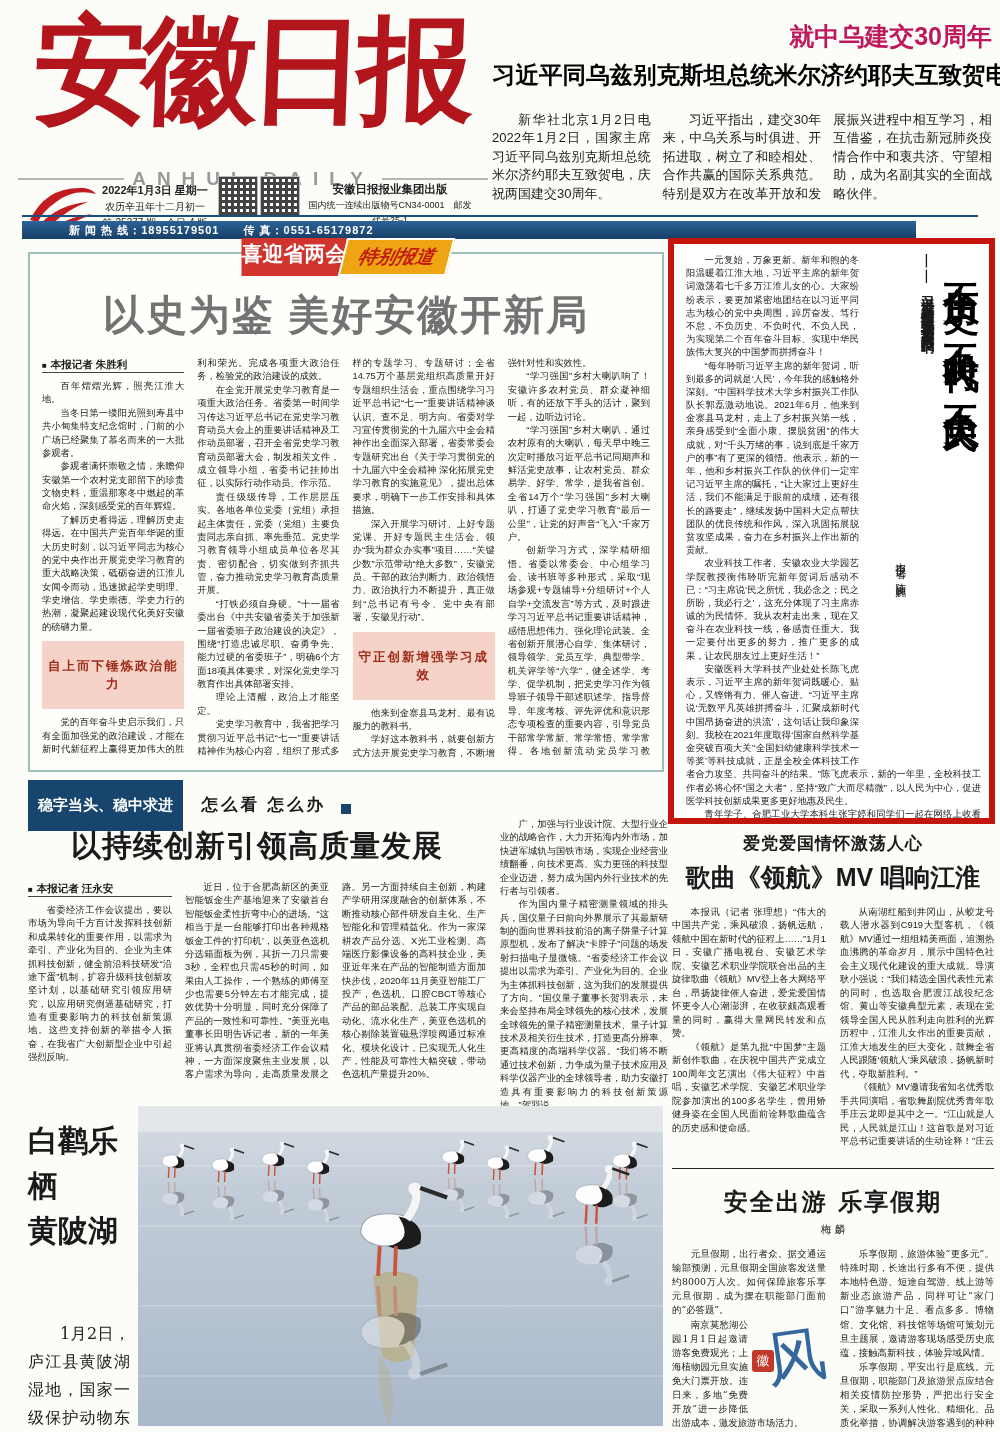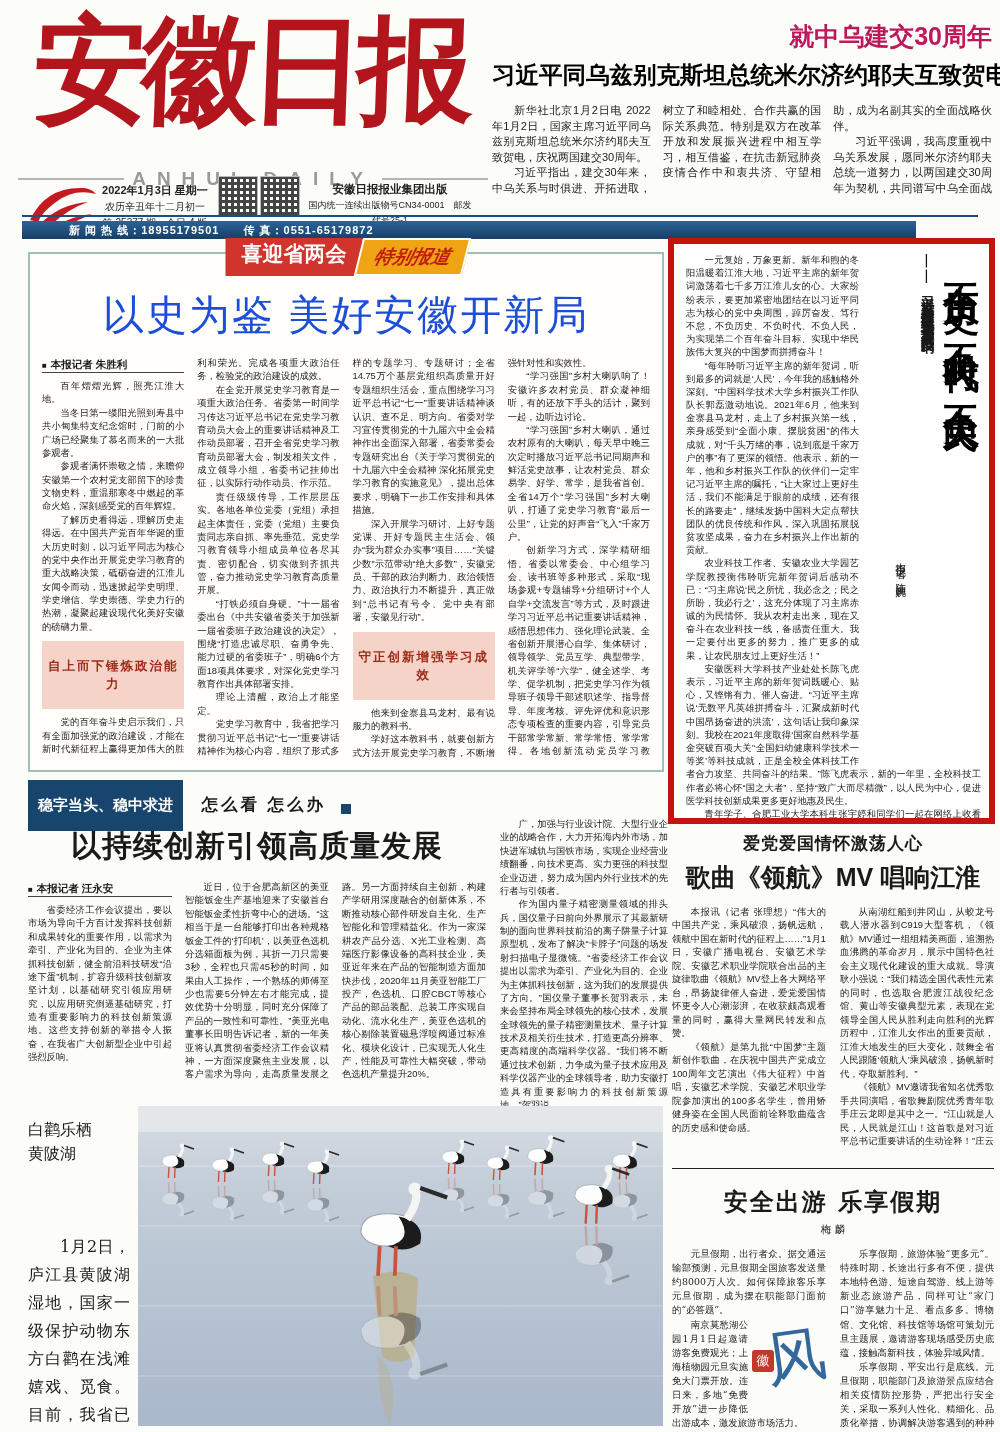--- a/index.html
+++ b/index.html
@@ -32,8 +32,8 @@
   .topstory .kicker{text-align:right;font-size:25px;font-weight:900;color:#be185d;}
   .topstory .headline{text-align:center;font-size:23.5px;font-weight:900;color:#000;
       margin-top:6px;white-space:nowrap;letter-spacing:0px;}
-  .topstory .body{margin-top:12px;height:104px;overflow:hidden;column-count:3;column-gap:12px;
-      font-size:11px;line-height:1.42;text-align:justify;}
+  .topstory .body{margin-top:20px;height:104px;overflow:hidden;column-count:3;column-gap:12px;
+      font-size:13px;line-height:1.42;text-align:justify;}
   p{margin:0;text-indent:2em;}
   
   .special{position:absolute;left:28px;top:252px;width:636px;height:520px;

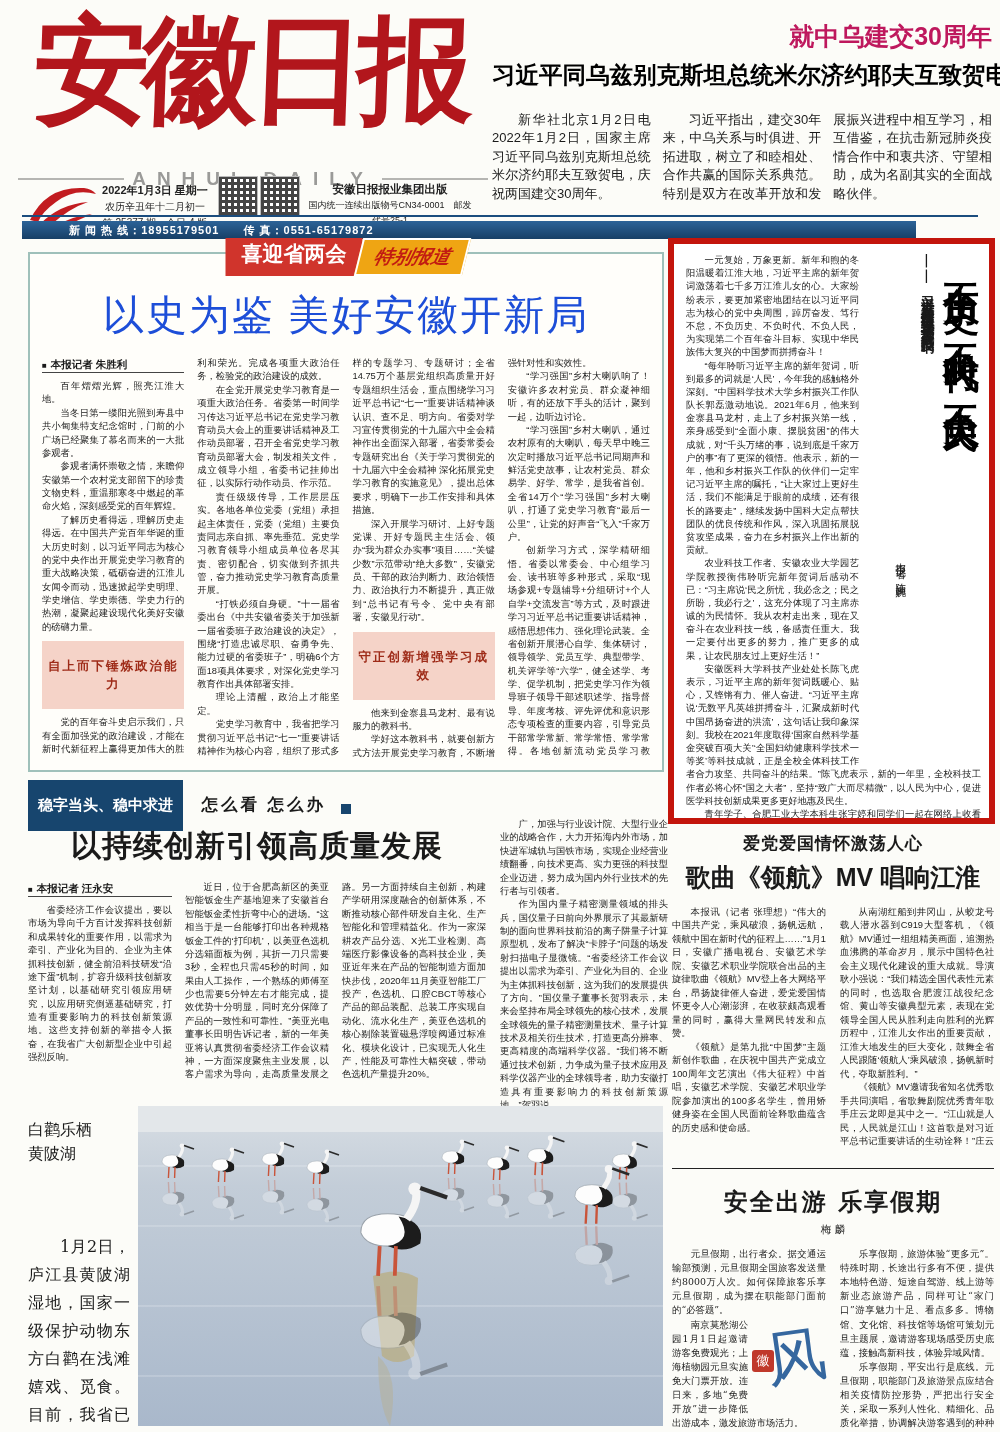--- a/index.html
+++ b/index.html
@@ -39,7 +39,7 @@
   .special{position:absolute;left:28px;top:252px;width:636px;height:520px;
       border:2px solid #9fc0ba;background:#fffefa;box-sizing:border-box;}
   .badge{position:absolute;left:50%;top:-16px;transform:translateX(-50%);display:flex;}
-  .badge .red{background:#d0342c;color:#fff;font-size:21px;font-weight:900;padding:2px 16px;}
+  .badge .red{background:#d0342c;color:#fff;font-size:21px;font-weight:900;padding:2px 0;}
   .badge .gold{background:#efa513;color:#c21c12;font-size:19px;font-weight:900;font-style:italic;
       padding:4px 14px;transform:skewX(-14deg);margin-left:-4px;border:2px solid #fff;}
   .special .headline{text-align:center;font-size:41px;font-weight:400;letter-spacing:2px;

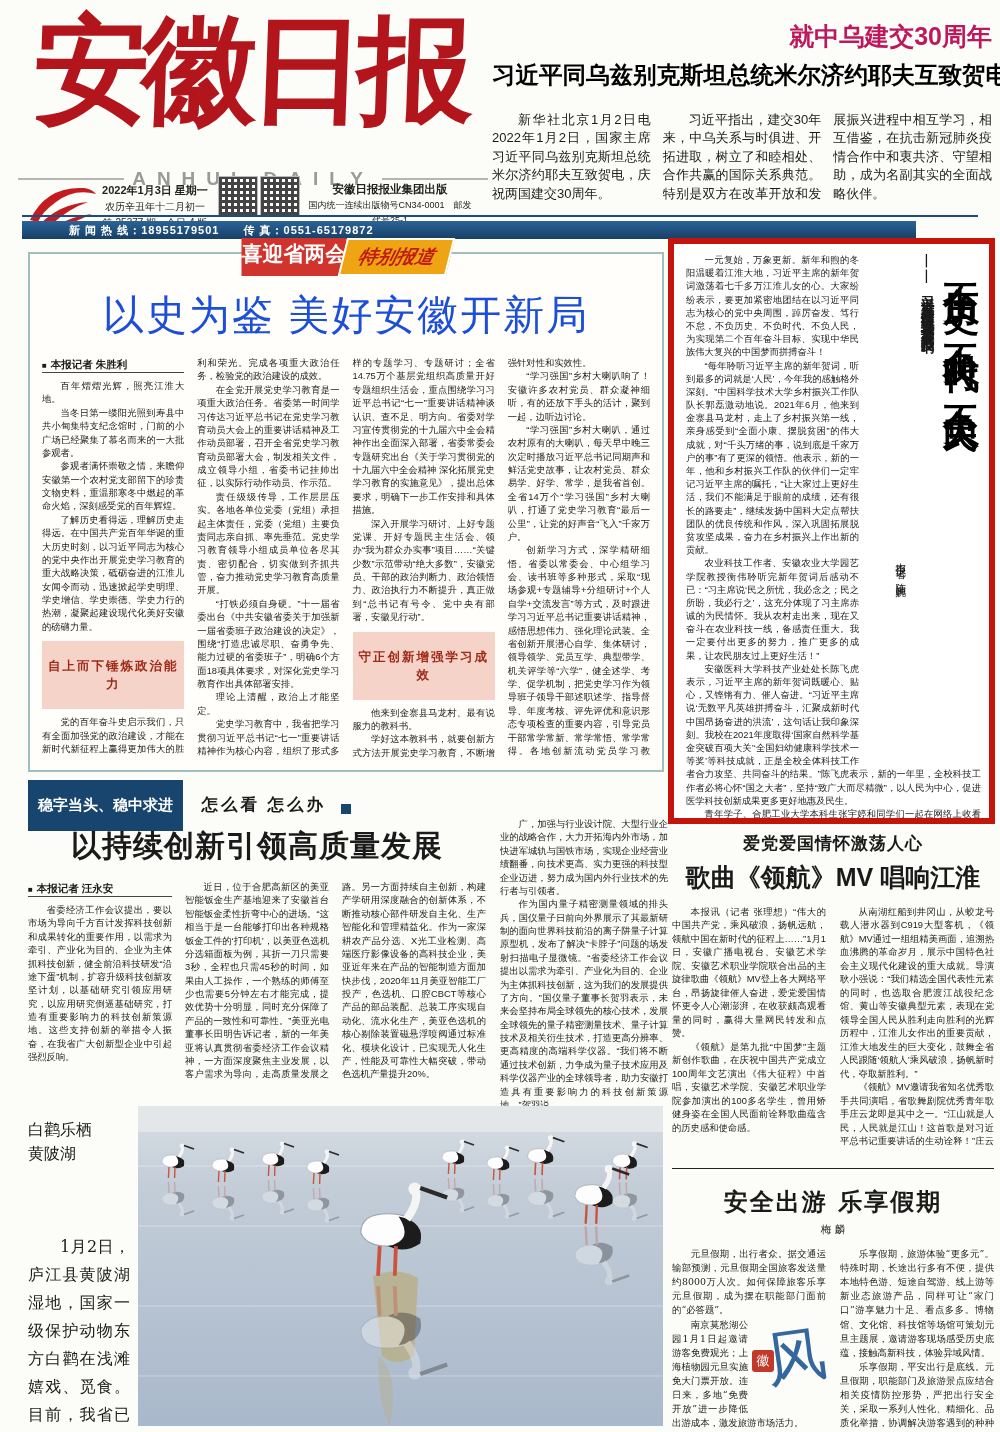--- a/index.html
+++ b/index.html
@@ -42,8 +42,8 @@
   .badge .red{background:#d0342c;color:#fff;font-size:21px;font-weight:900;padding:2px 0;}
   .badge .gold{background:#efa513;color:#c21c12;font-size:19px;font-weight:900;font-style:italic;
       padding:4px 14px;transform:skewX(-14deg);margin-left:-4px;border:2px solid #fff;}
-  .special .headline{text-align:center;font-size:41px;font-weight:400;letter-spacing:2px;
-      margin-top:34px;color:#1d4ed8;}
+  .special .headline{text-align:center;font-size:41px;font-weight:700;letter-spacing:2px;
+      margin-top:34px;color:#737373;}
   .special .cols{margin:14px 12px 0 12px;height:408px;overflow:hidden;column-count:4;
       column-gap:13px;font-size:9.3px;line-height:1.44;text-align:justify;}
   .byline{font-size:10.5px;font-weight:bold;border-bottom:1px solid #444;padding-bottom:0;

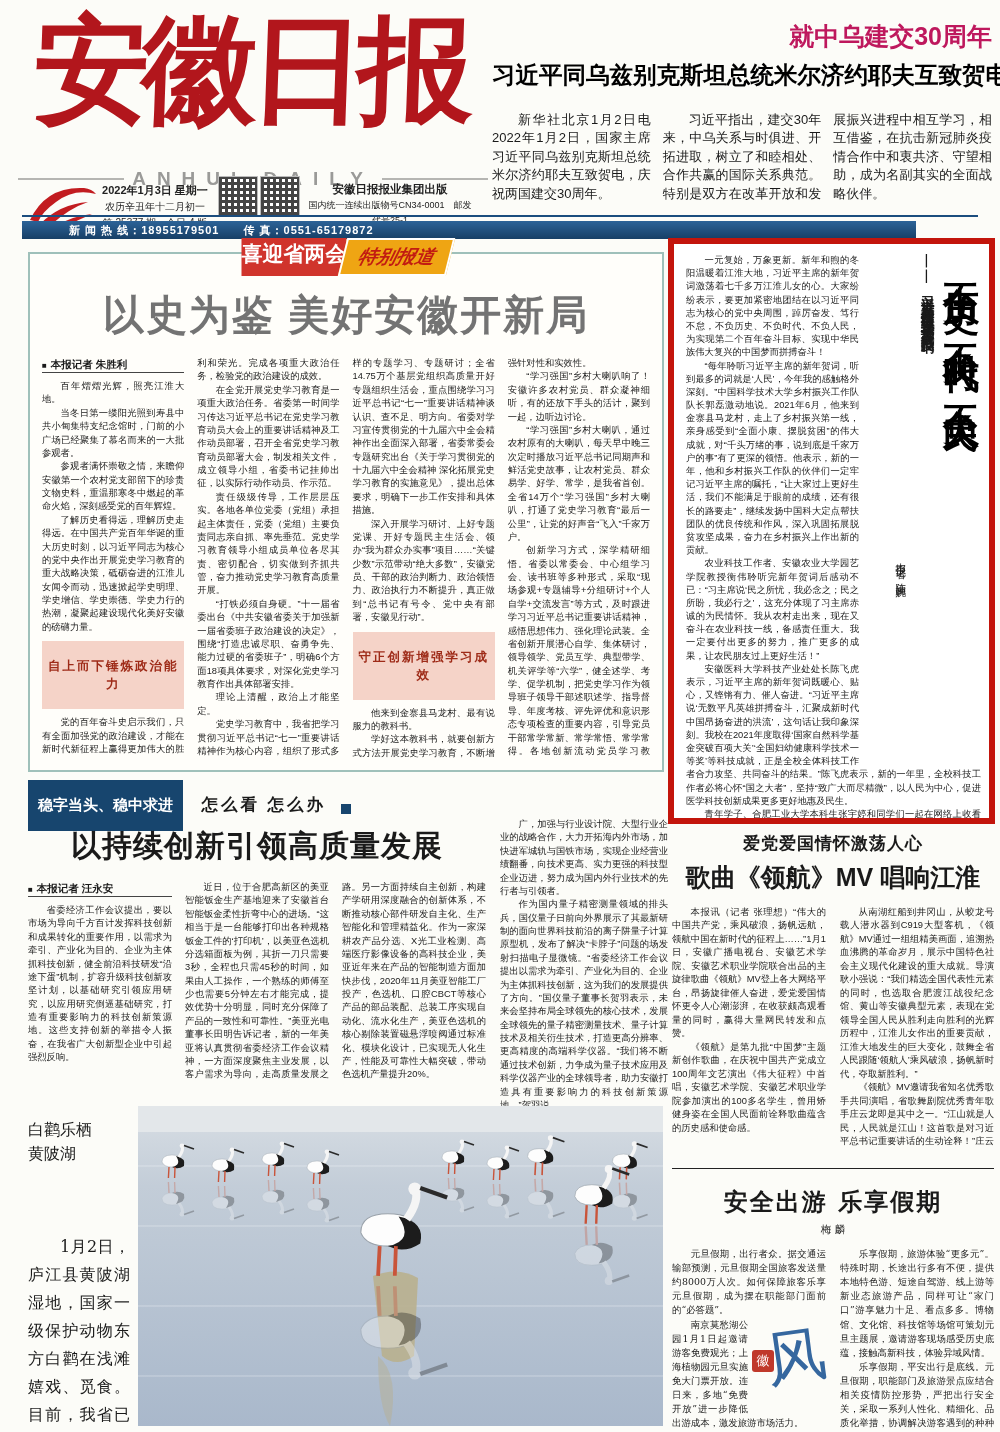--- a/index.html
+++ b/index.html
@@ -77,7 +77,7 @@
   .innov .right{flex:1;font-size:9.3px;line-height:1.44;text-align:justify;overflow:hidden;}
   
   .photocap{position:absolute;left:28px;top:1118px;width:102px;}
-  .photocap .t{font-size:16px;font-weight:400;font-family:"DejaVu Serif",serif;line-height:1.5;}
+  .photocap .t{font-size:30px;font-weight:700;font-family:"DejaVu Serif",serif;line-height:1.5;}
   .photocap .cap{margin-top:67px;font-size:16px;line-height:1.75;font-family:"DejaVu Serif",serif;
       text-align:justify;}
   .photocap .credit{margin-top:6px;font-size:10px;font-family:"DejaVu Serif",serif;text-align:right;}

